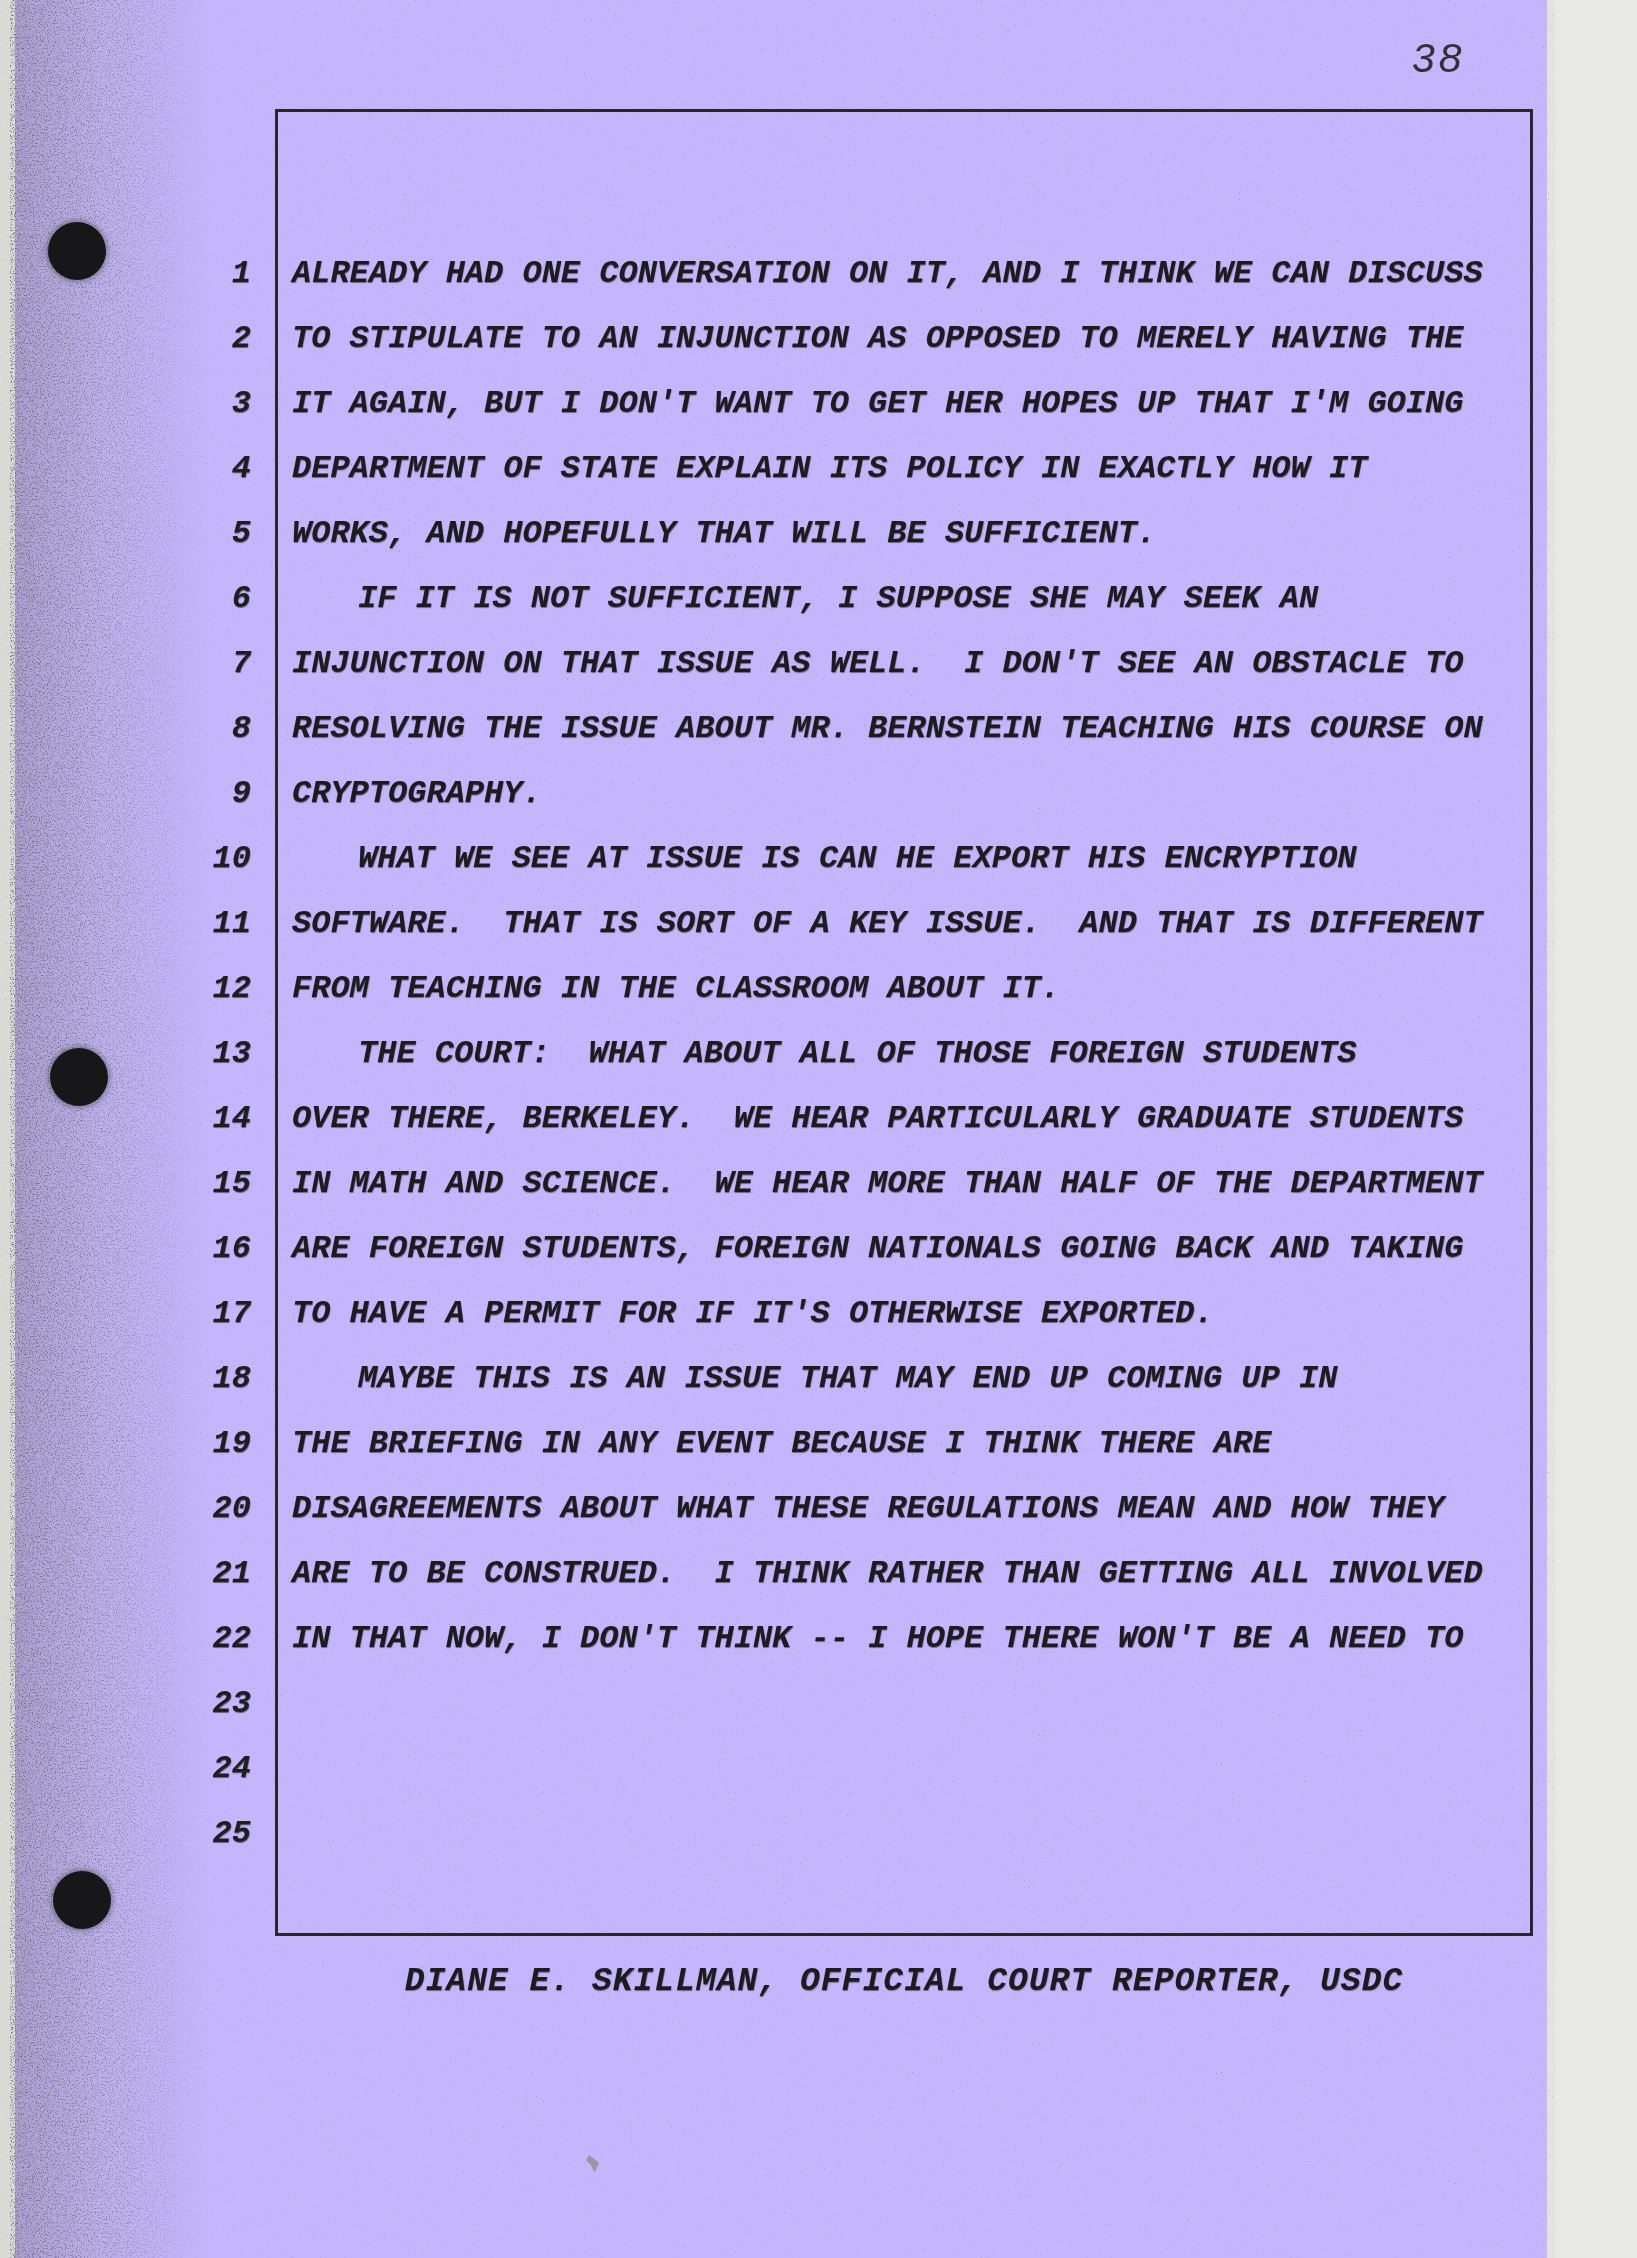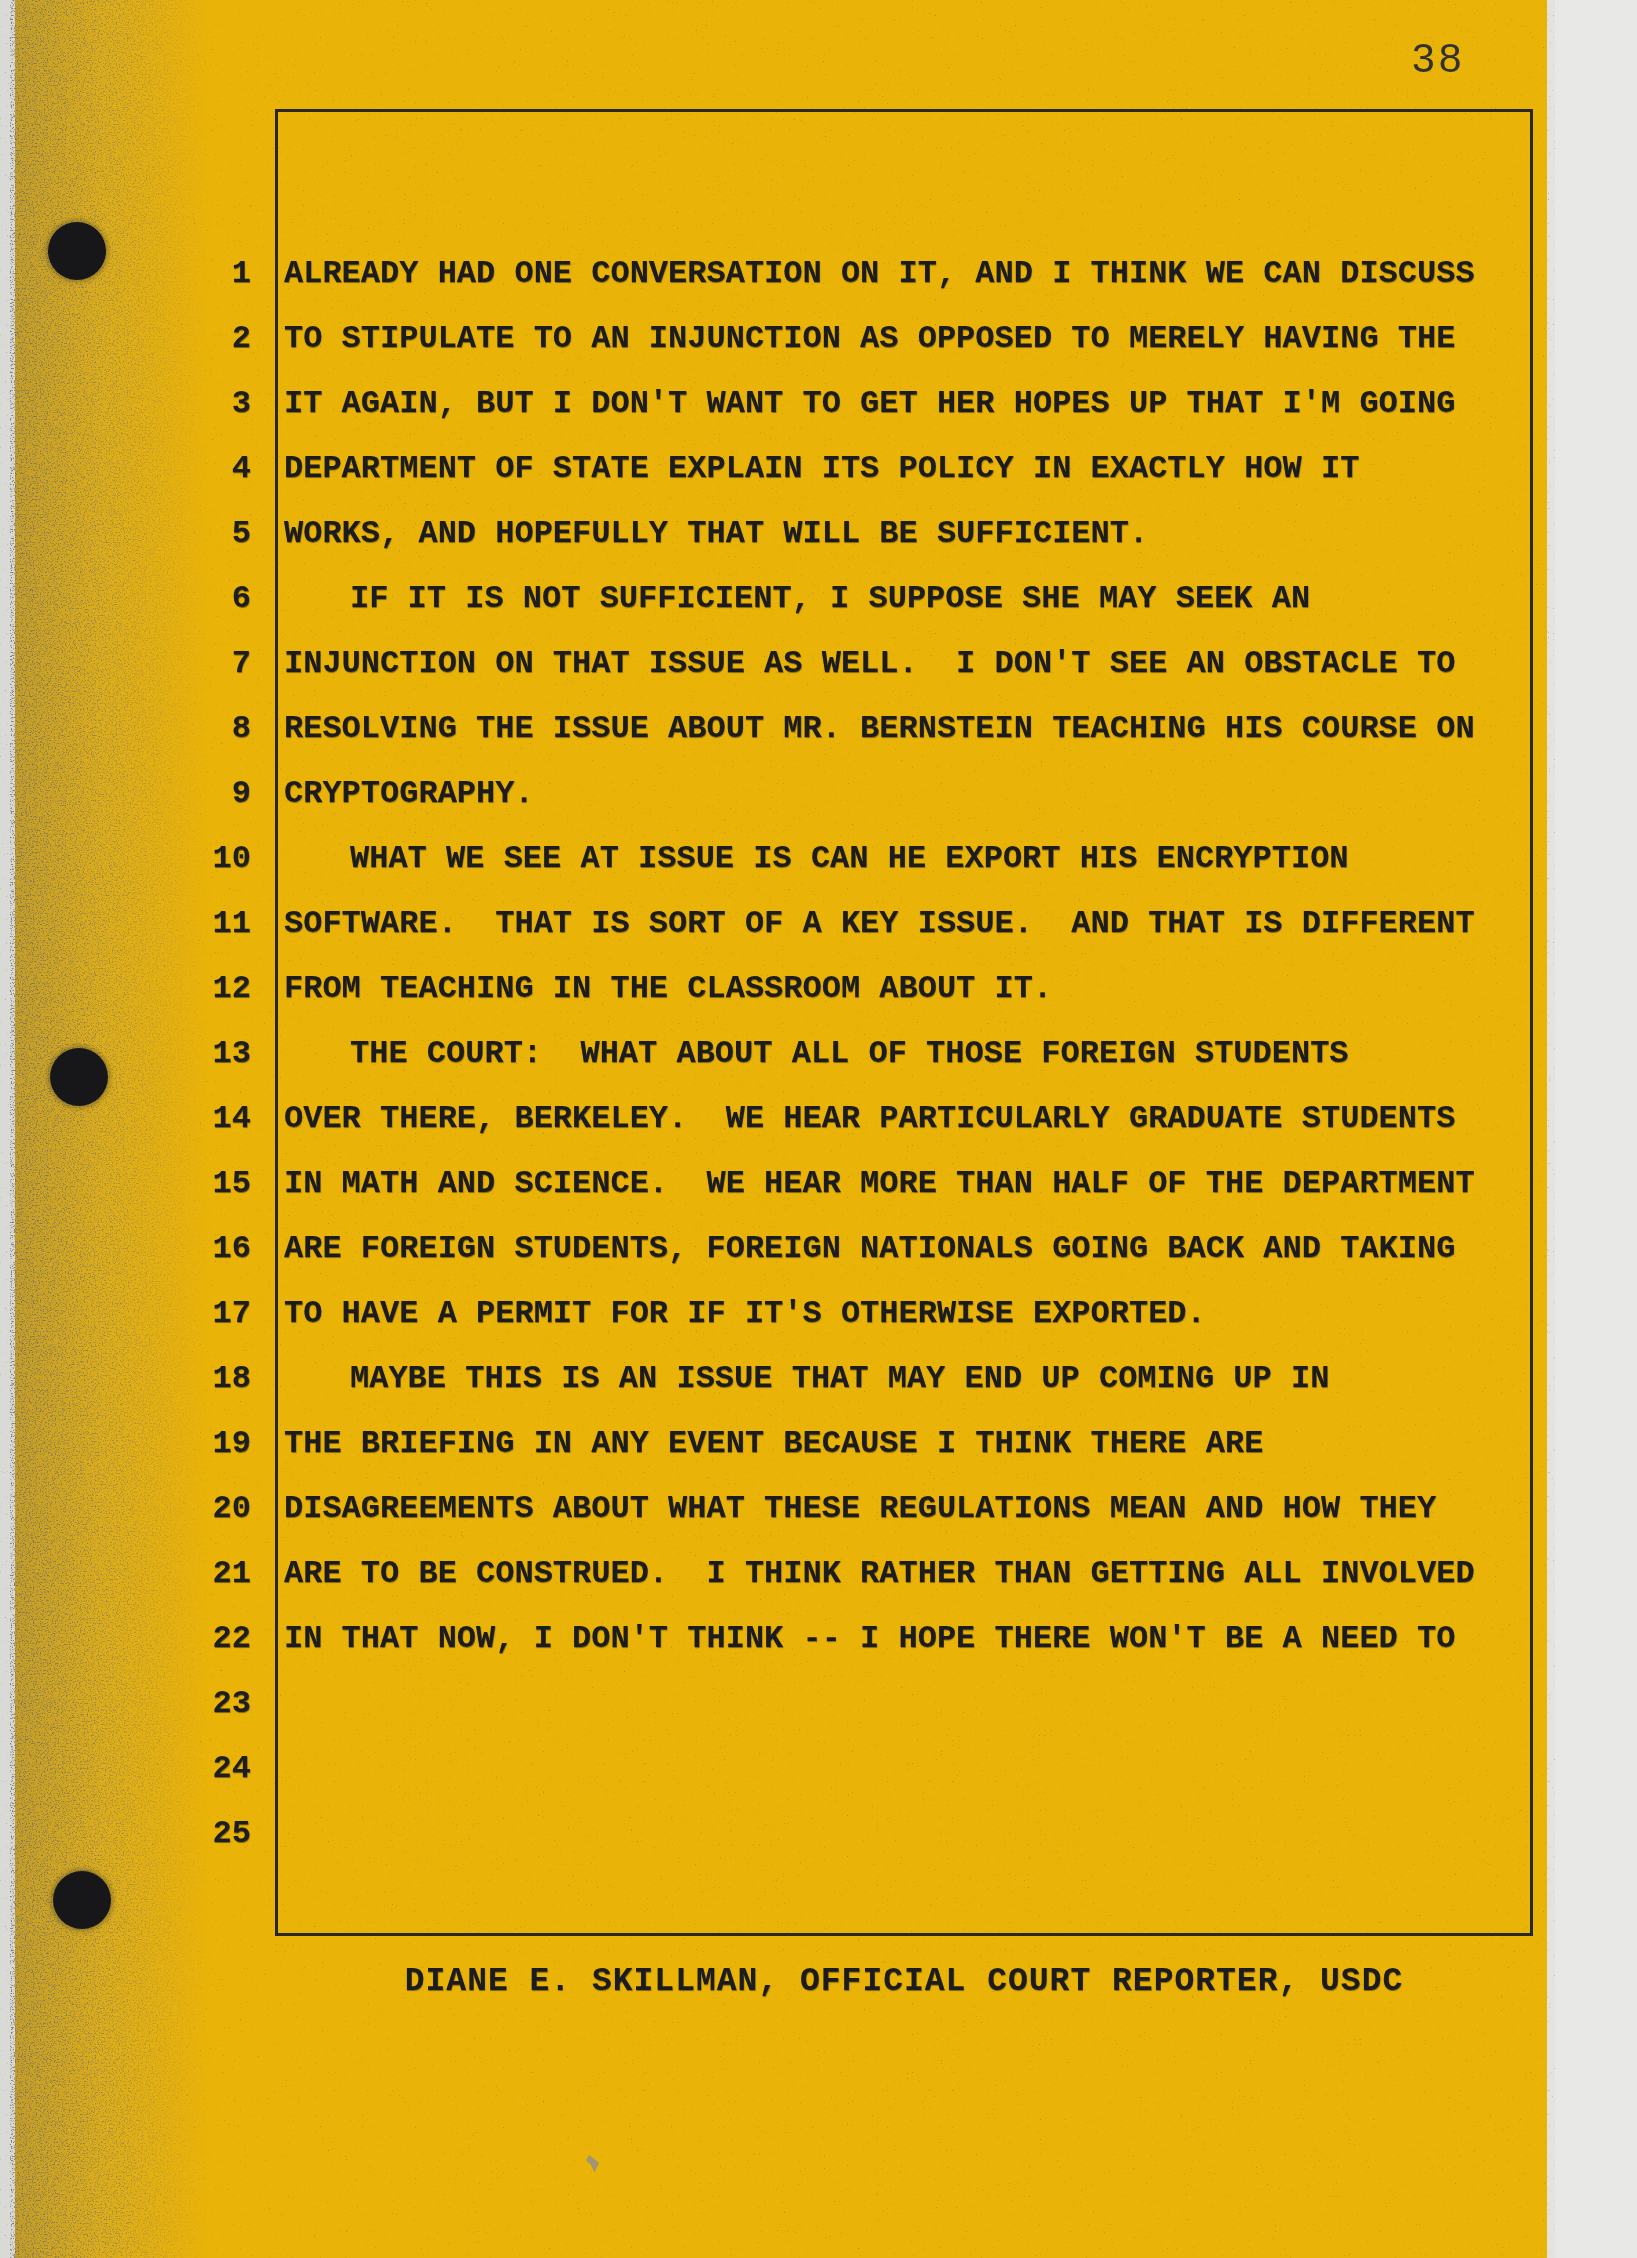--- a/index.html
+++ b/index.html
@@ -5,8 +5,9 @@
   html,body { margin:0; padding:0; background:#e8e8e6; }
   .page {
     position:relative; width:1555px; height:2258px;
-    background:#eab308; overflow:hidden;
+    background:#c4b5fd; overflow:hidden;
     font-family:"Liberation Mono","DejaVu Sans Mono",monospace;
+    font-style:italic;
   }
   
   .edge-left  { position:absolute; left:0; top:0; width:15.4px; height:100%; background:#d9d9d6; }

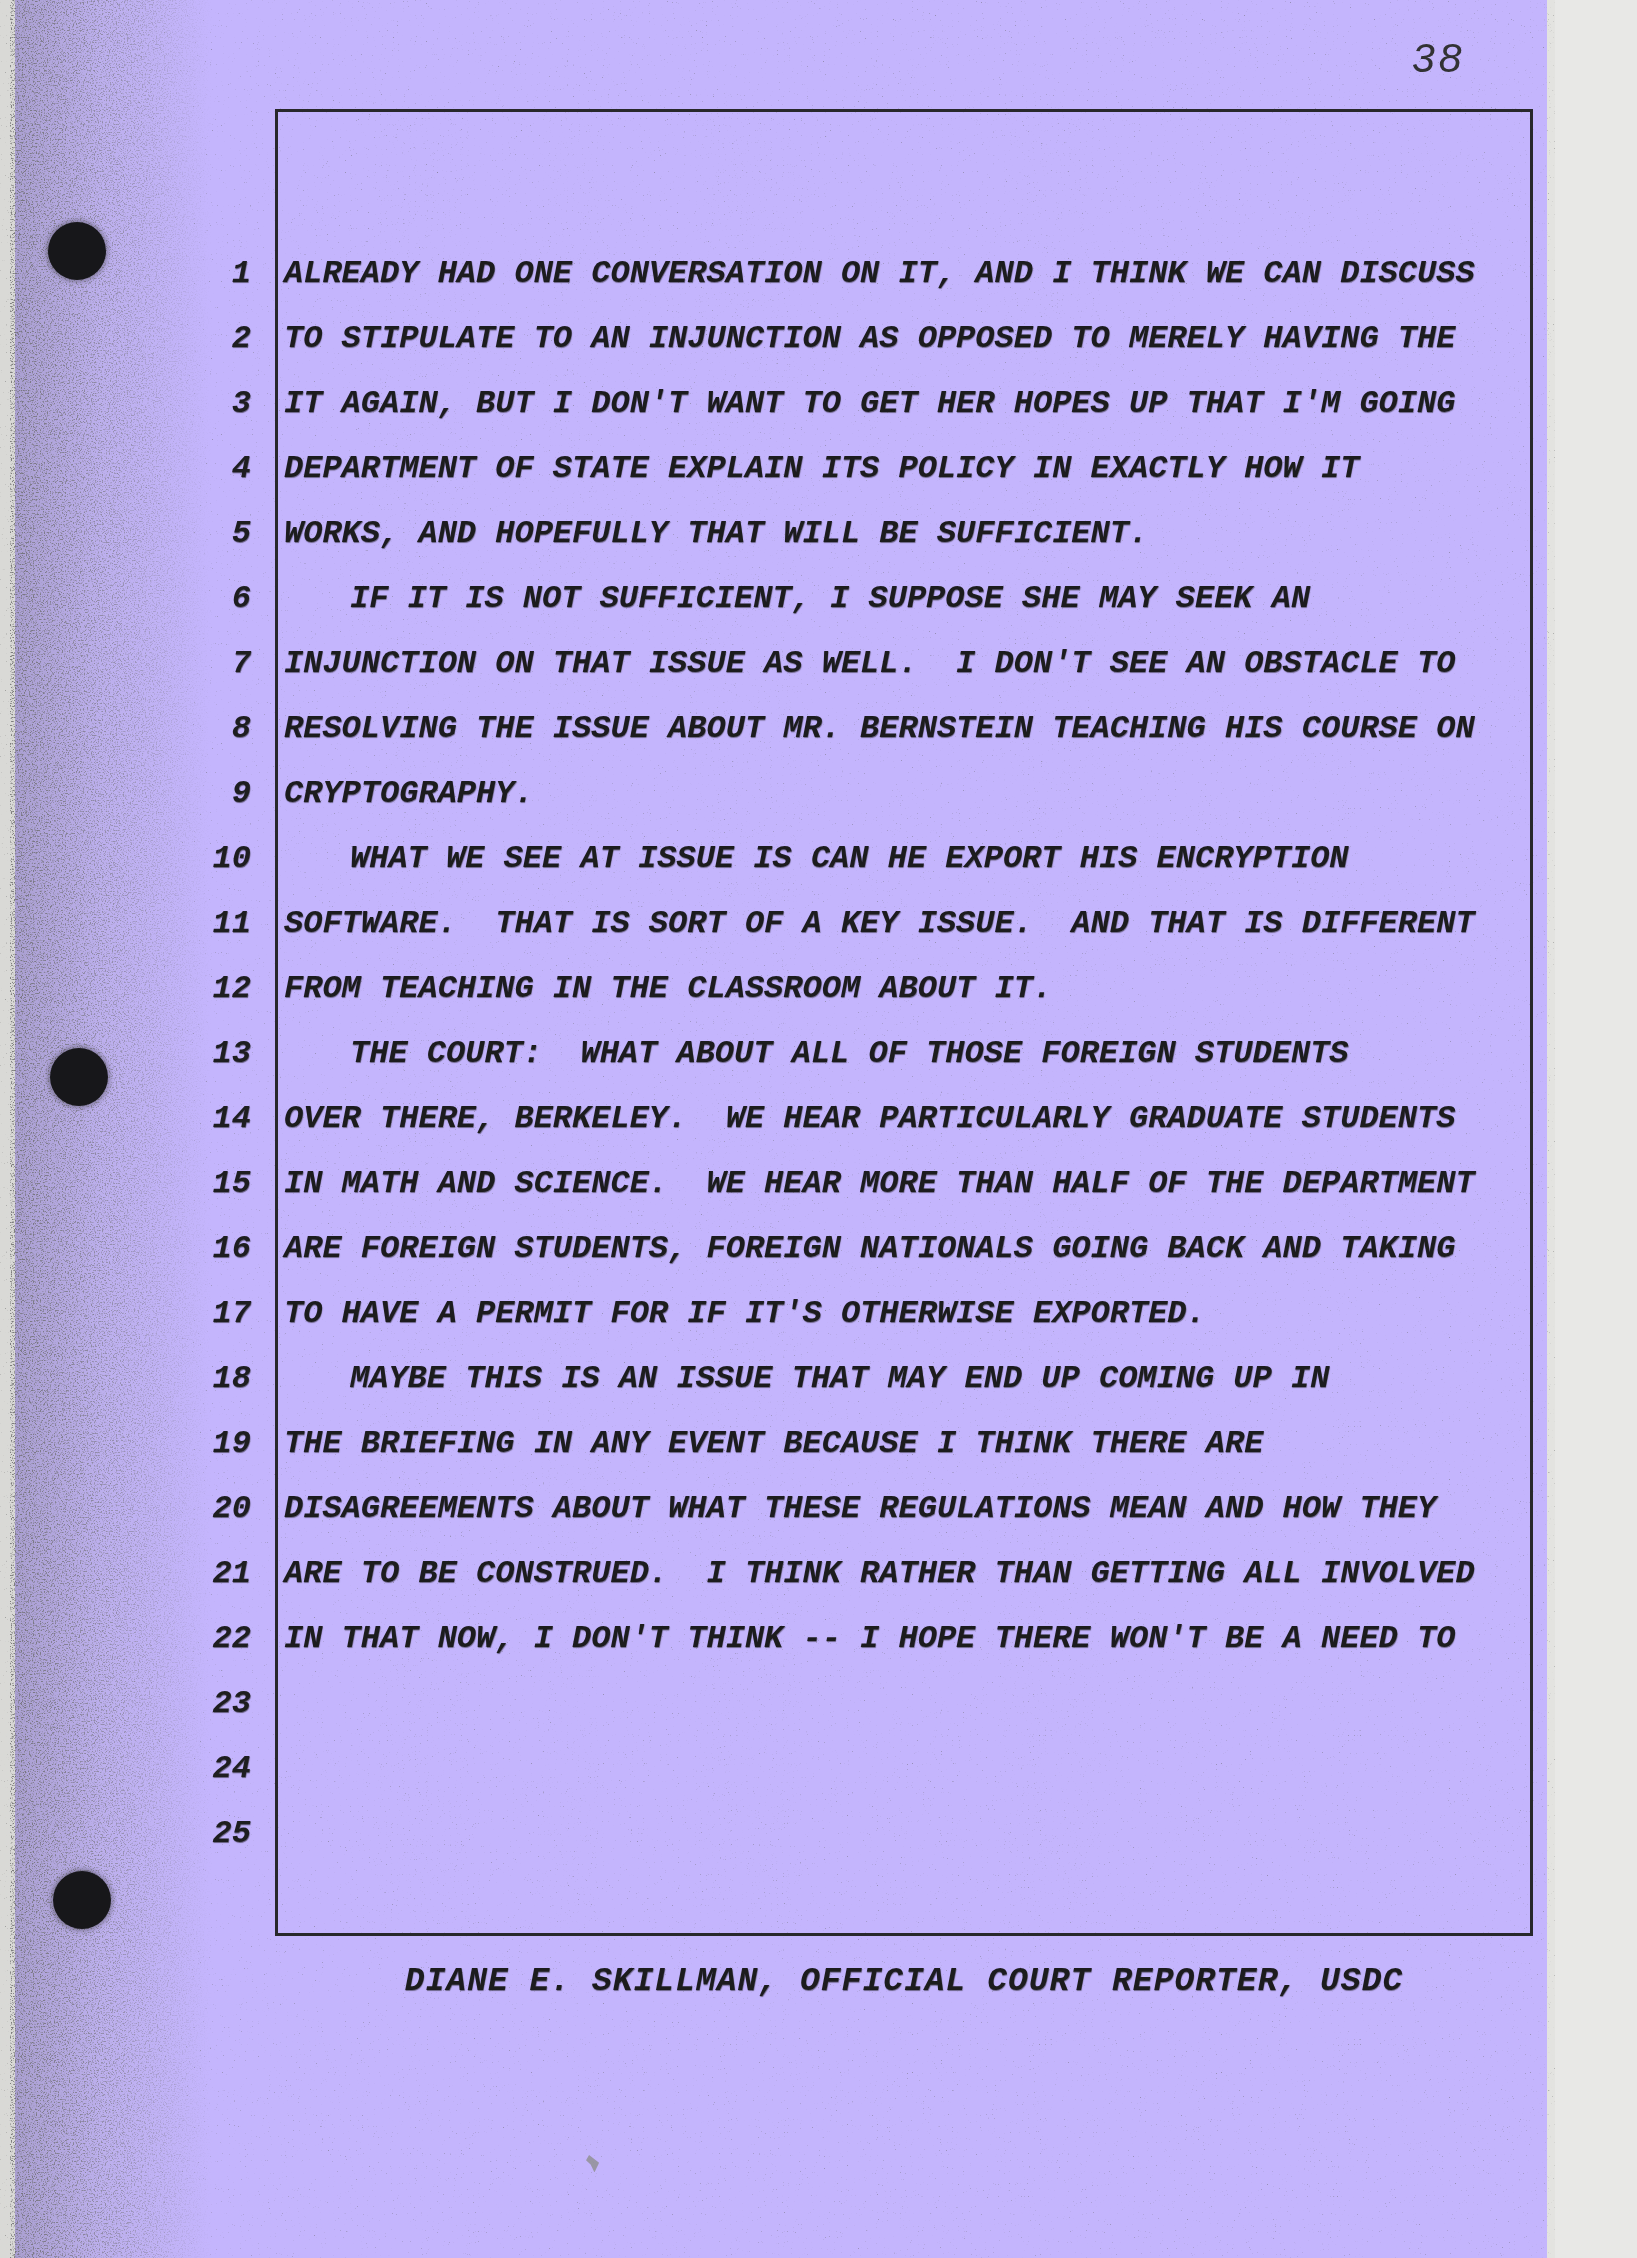--- a/index.html
+++ b/index.html
@@ -44,7 +44,7 @@
     color:#1e1e20; text-shadow:0.4px 0.6px 0.8px rgba(25,25,25,0.55);
   }
   
-  .textcol { position:absolute; left:284px; top:253px; width:1238px; }
+  .textcol { position:absolute; left:292px; top:253px; width:1238px; }
   .ltext {
     height:65px; line-height:42px; font-size:32px; font-weight:700;
     color:#1c1c1e; white-space:pre; text-shadow:0.4px 0.7px 0.9px rgba(25,25,25,0.5);

